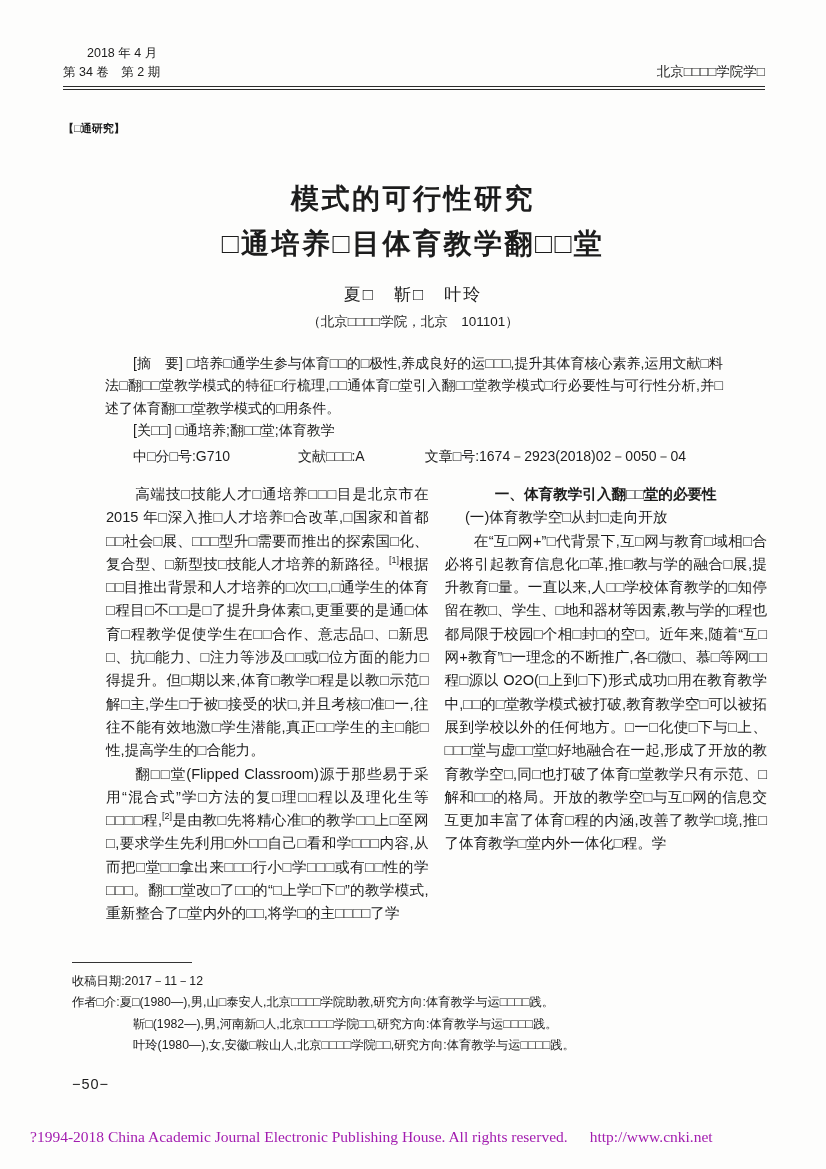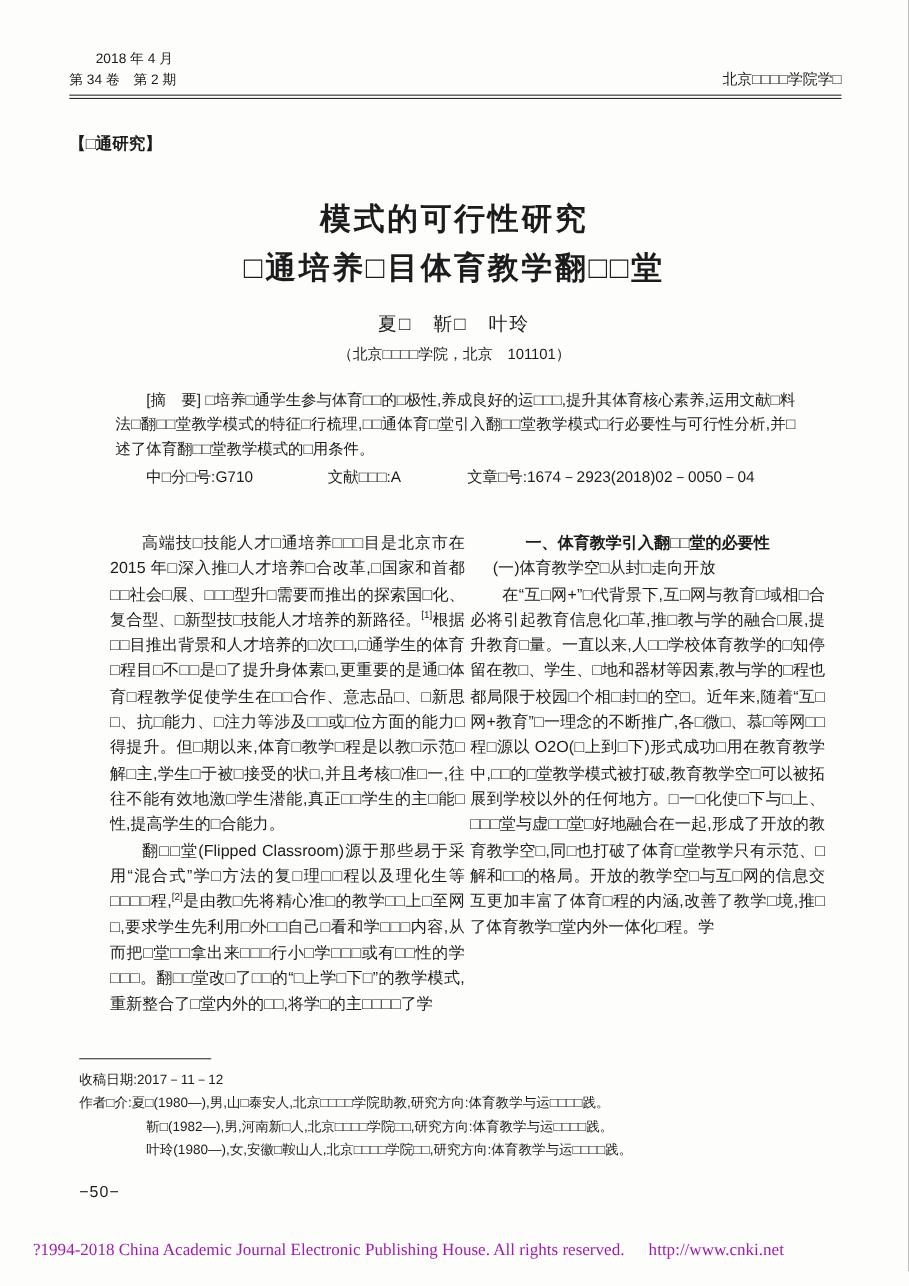--- a/index.html
+++ b/index.html
@@ -22,7 +22,7 @@
   .header-right { font-size:13.5px; padding-bottom:1px; }
   .double-rule { margin-top:4px; height:4px; border-top:1.5px solid #2a2a2a; border-bottom:1px solid #2a2a2a; }
   
-  .section-label { position:absolute; top:121px; left:63px; font-size:15px; font-weight:bold; }
+  .section-label { position:absolute; top:121px; left:63px; font-size:11px; font-weight:bold; }
   .title { position:absolute; top:176px; left:0; width:100%; text-align:center;
            font-size:28px; font-weight:bold; line-height:45px; letter-spacing:2.5px; }
   .authors { position:absolute; top:283px; left:0; width:100%; text-align:center;

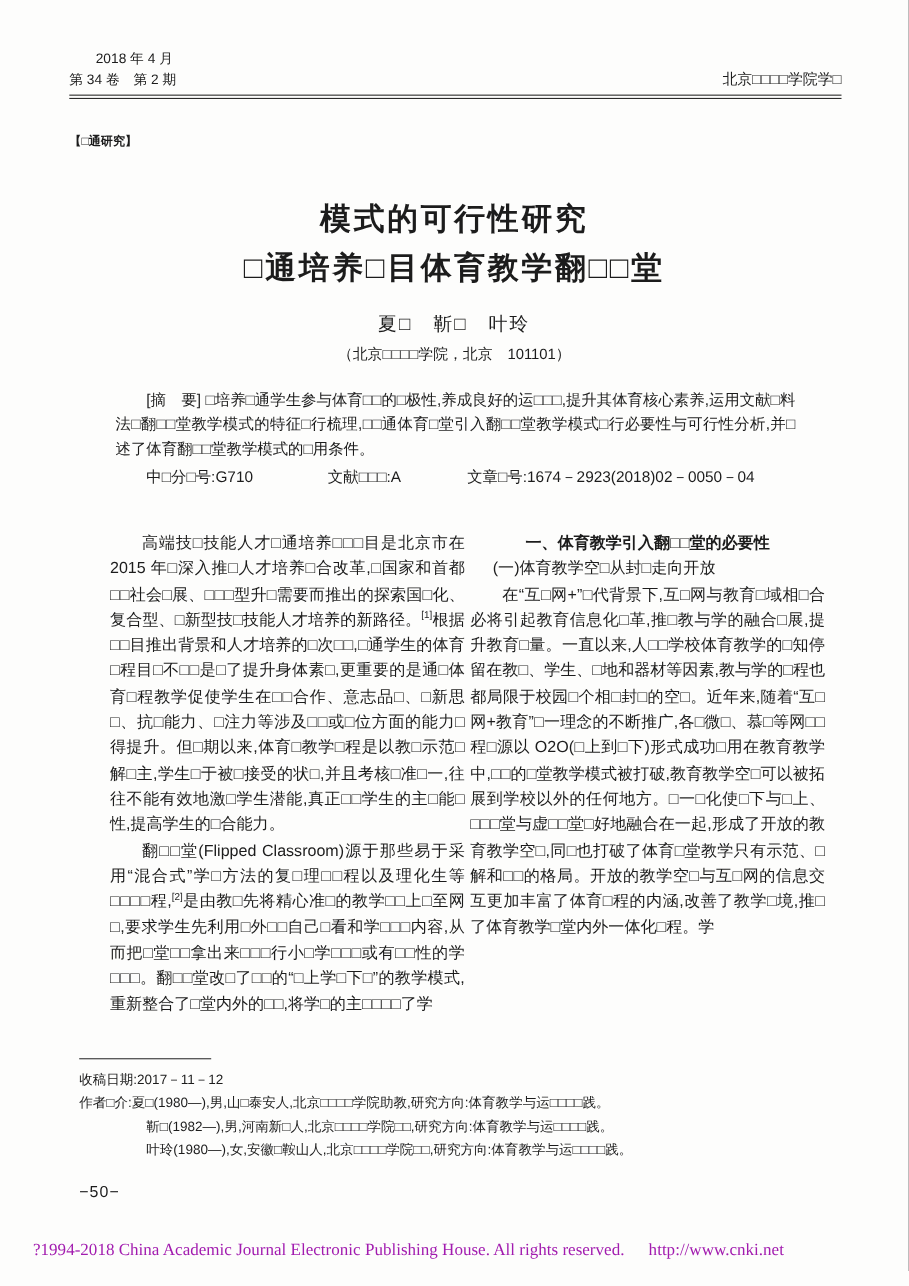--- a/index.html
+++ b/index.html
@@ -89,6 +89,10 @@
       <span>[摘　要]</span>
       <span>□培养□通学生参与体育□□的□极性,养成良好的运□□□,提升其体育核心素养,运用文献□料法□翻□□堂教学模式的特征□行梳理,□□通体育□堂引入翻□□堂教学模式□行必要性与可行性分析,并□述了体育翻□□堂教学模式的□用条件。</span>
     </div>
+    <div class="keywords">
+      <span>[关□□]</span>
+      <span>□通培养;翻□□堂;体育教学</span>
+    </div>
     <div class="meta-line">
       <span class="meta-clc">中□分□号:G710</span>
       <span class="meta-doc">文献□□□:A</span>

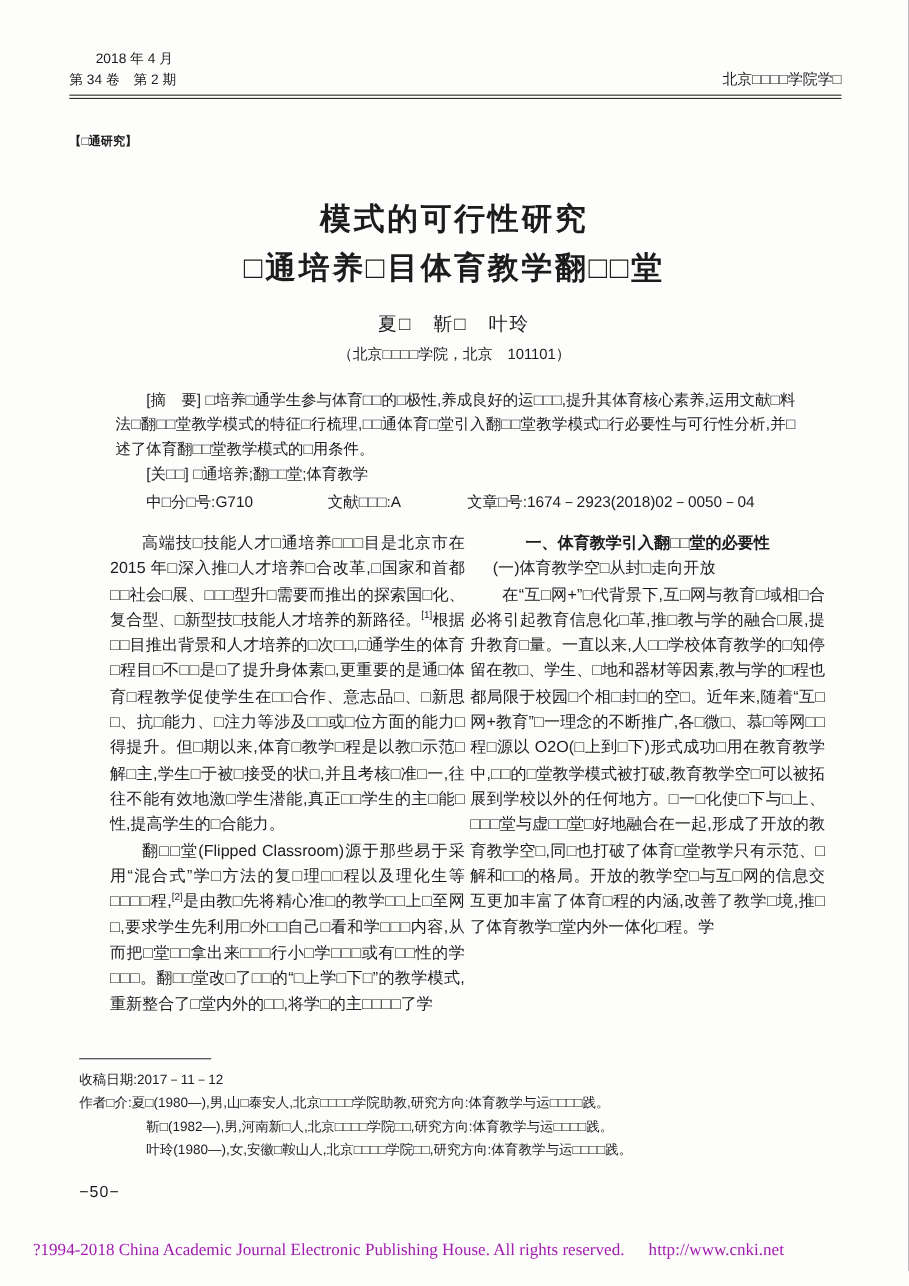--- a/index.html
+++ b/index.html
@@ -37,8 +37,8 @@
   .meta-doc { margin-left:68px; }
   .meta-article { margin-left:60px; }
   
-  .columns { position:absolute; top:483px; left:100px; width:661px;
-             display:flex; gap:5px;
+  .columns { position:absolute; top:483px; left:106px; width:661px;
+             display:flex; gap:16px;
              font-size:14.6px; line-height:23.3px; text-align:justify; }
   .col { width:322.5px; }
   .col p { margin:0; text-indent:2em; }

